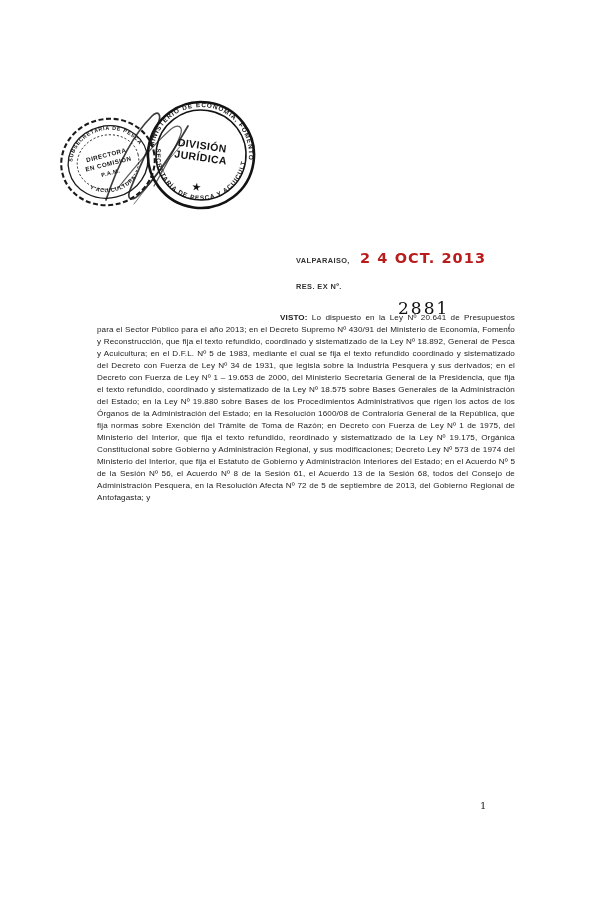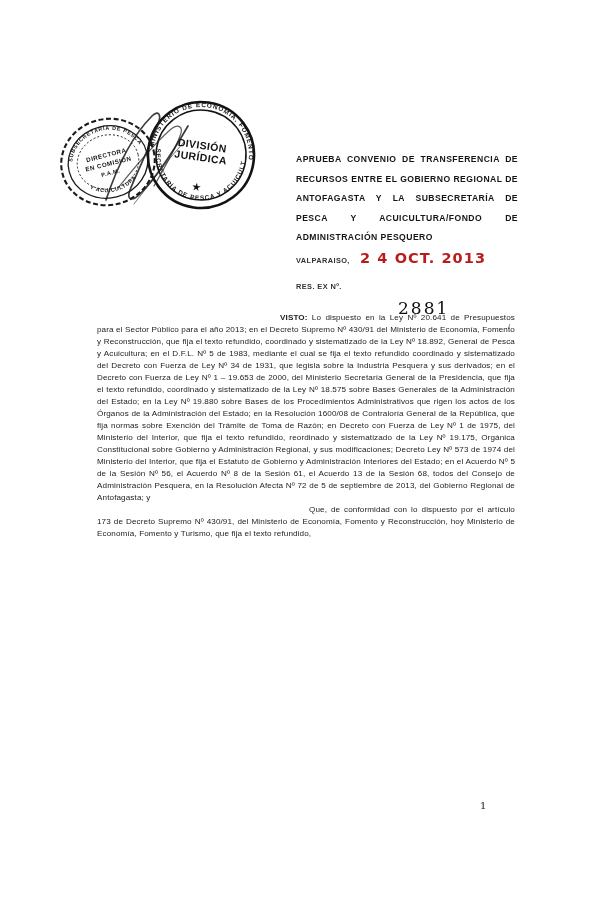--- a/index.html
+++ b/index.html
@@ -241,13 +241,6 @@
   </div>
 
 
-  <div class="title-block">
-    <div class="t-line">APRUEBA CONVENIO DE TRANSFERENCIA DE</div>
-    <div class="t-line">RECURSOS ENTRE EL GOBIERNO REGIONAL DE</div>
-    <div class="t-line">ANTOFAGASTA Y LA SUBSECRETARÍA DE</div>
-    <div class="t-line">PESCA Y ACUICULTURA/FONDO DE</div>
-    <div class="t-line last">ADMINISTRACIÓN PESQUERO</div>
-  </div>
 
   <div class="meta-block">
     <div class="meta-row">

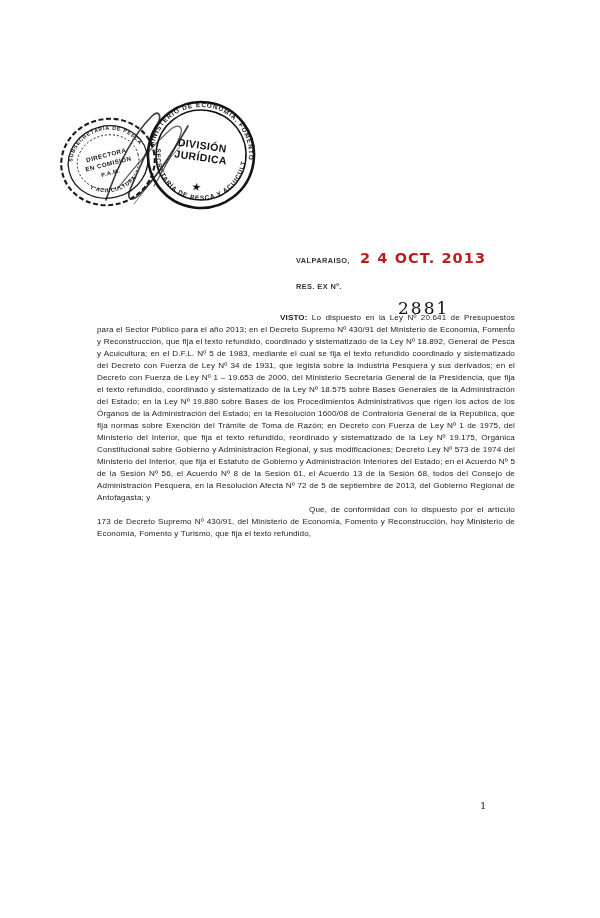--- a/index.html
+++ b/index.html
@@ -258,7 +258,6 @@
     <p class="para"><span class="indent-visto"></span><span class="lead-in">VISTO:</span><span> Lo dispuesto en la Ley Nº 20.641 de Presupuestos para el Sector Público para el año 2013; en el Decreto Supremo Nº 430/91 del Ministerio de Economía, Fomento y Reconstrucción, que fija el texto refundido, coordinado y sistematizado de la Ley Nº 18.892, General de Pesca y Acuicultura; en el D.F.L. Nº 5 de 1983, mediante el cual se fija el texto refundido coordinado y sistematizado del Decreto con Fuerza de Ley Nº 34 de 1931, que legisla sobre la Industria Pesquera y sus derivados; en el Decreto con Fuerza de Ley Nº 1 – 19.653 de 2000, del Ministerio Secretaría General de la Presidencia, que fija el texto refundido, coordinado y sistematizado de la Ley Nº 18.575 sobre Bases Generales de la Administración del Estado; en la Ley Nº 19.880 sobre Bases de los Procedimientos Administrativos que rigen los actos de los Órganos de la Administración del Estado; en la Resolución 1600/08 de Contraloría General de la República, que fija normas sobre Exención del Trámite de Toma de Razón; en Decreto con Fuerza de Ley Nº 1 de 1975, del Ministerio del Interior, que fija el texto refundido, reordinado y sistematizado de la Ley Nº 19.175, Orgánica Constitucional sobre Gobierno y Administración Regional, y sus modificaciones; Decreto Ley Nº 573 de 1974 del Ministerio del Interior, que fija el Estatuto de Gobierno y Administración Interiores del Estado; en el Acuerdo Nº 5 de la Sesión Nº 56, el Acuerdo Nº 8 de la Sesión 61, el Acuerdo 13 de la Sesión 68, todos del Consejo de Administración Pesquera, en la Resolución Afecta Nº 72 de 5 de septiembre de 2013, del Gobierno Regional de Antofagasta; y</span></p>
 
 
-    <p class="para"><span class="indent-que"></span><span>Que, de conformidad con lo dispuesto por el artículo 173 de Decreto Supremo Nº 430/91, del Ministerio de Economía, Fomento y Reconstrucción, hoy Ministerio de Economía, Fomento y Turismo, que fija el texto refundido,</span></p>
   </div>
 
   <div class="page-number">1</div>

